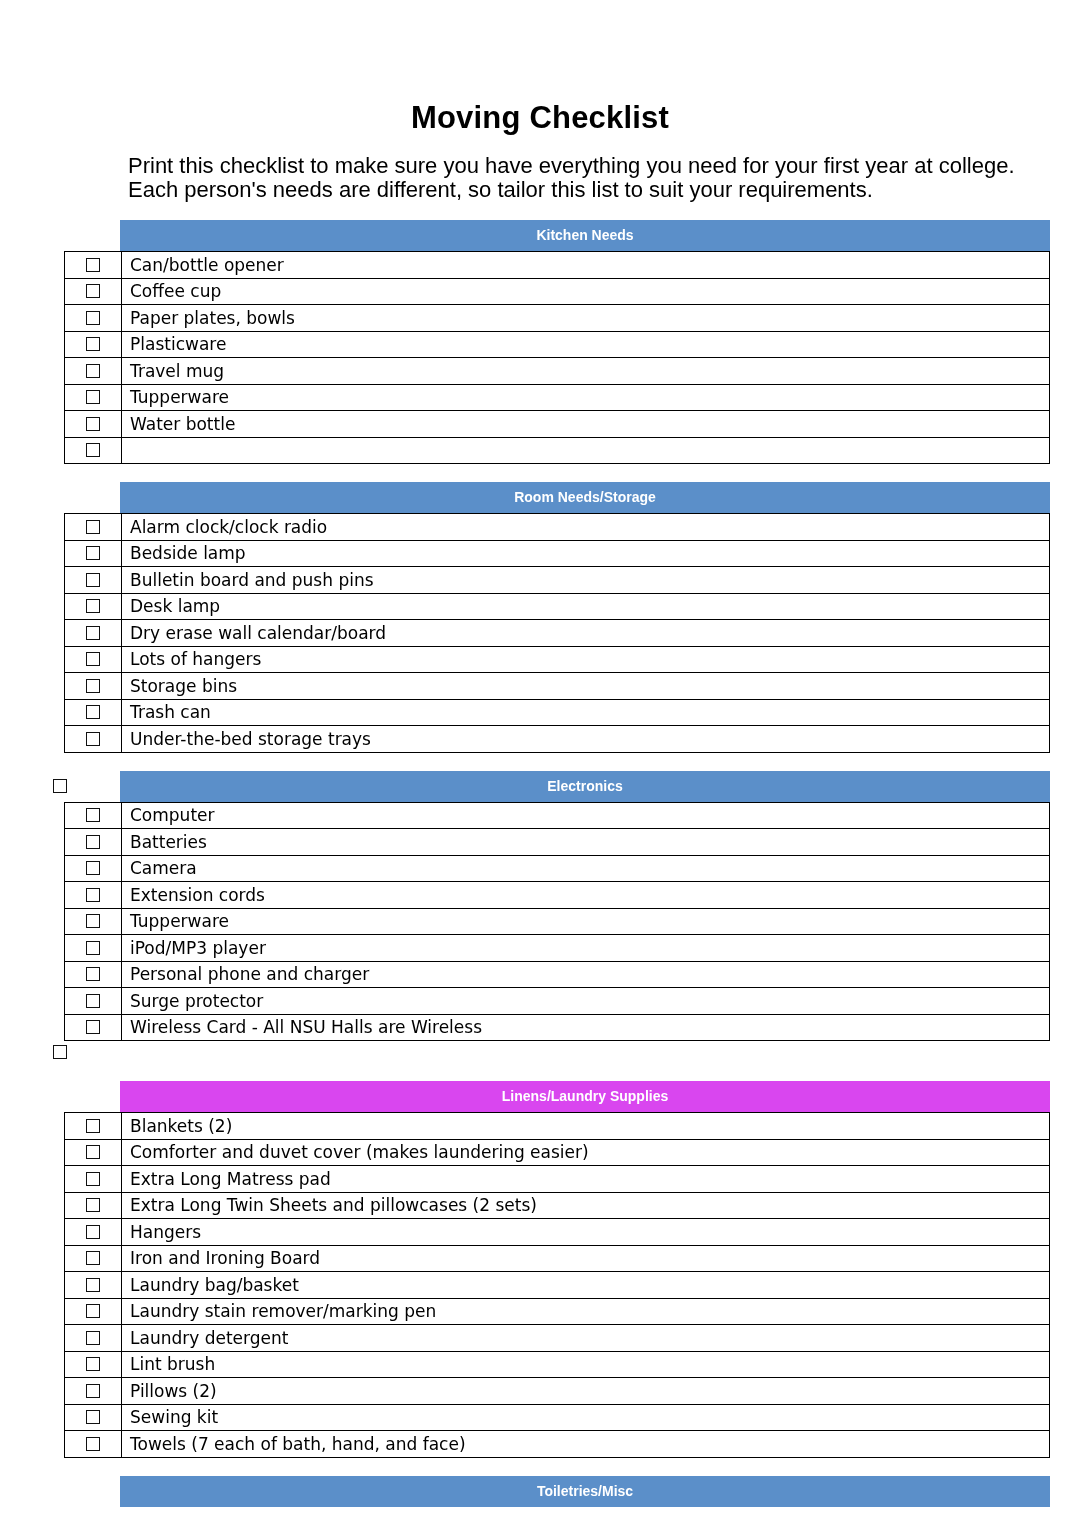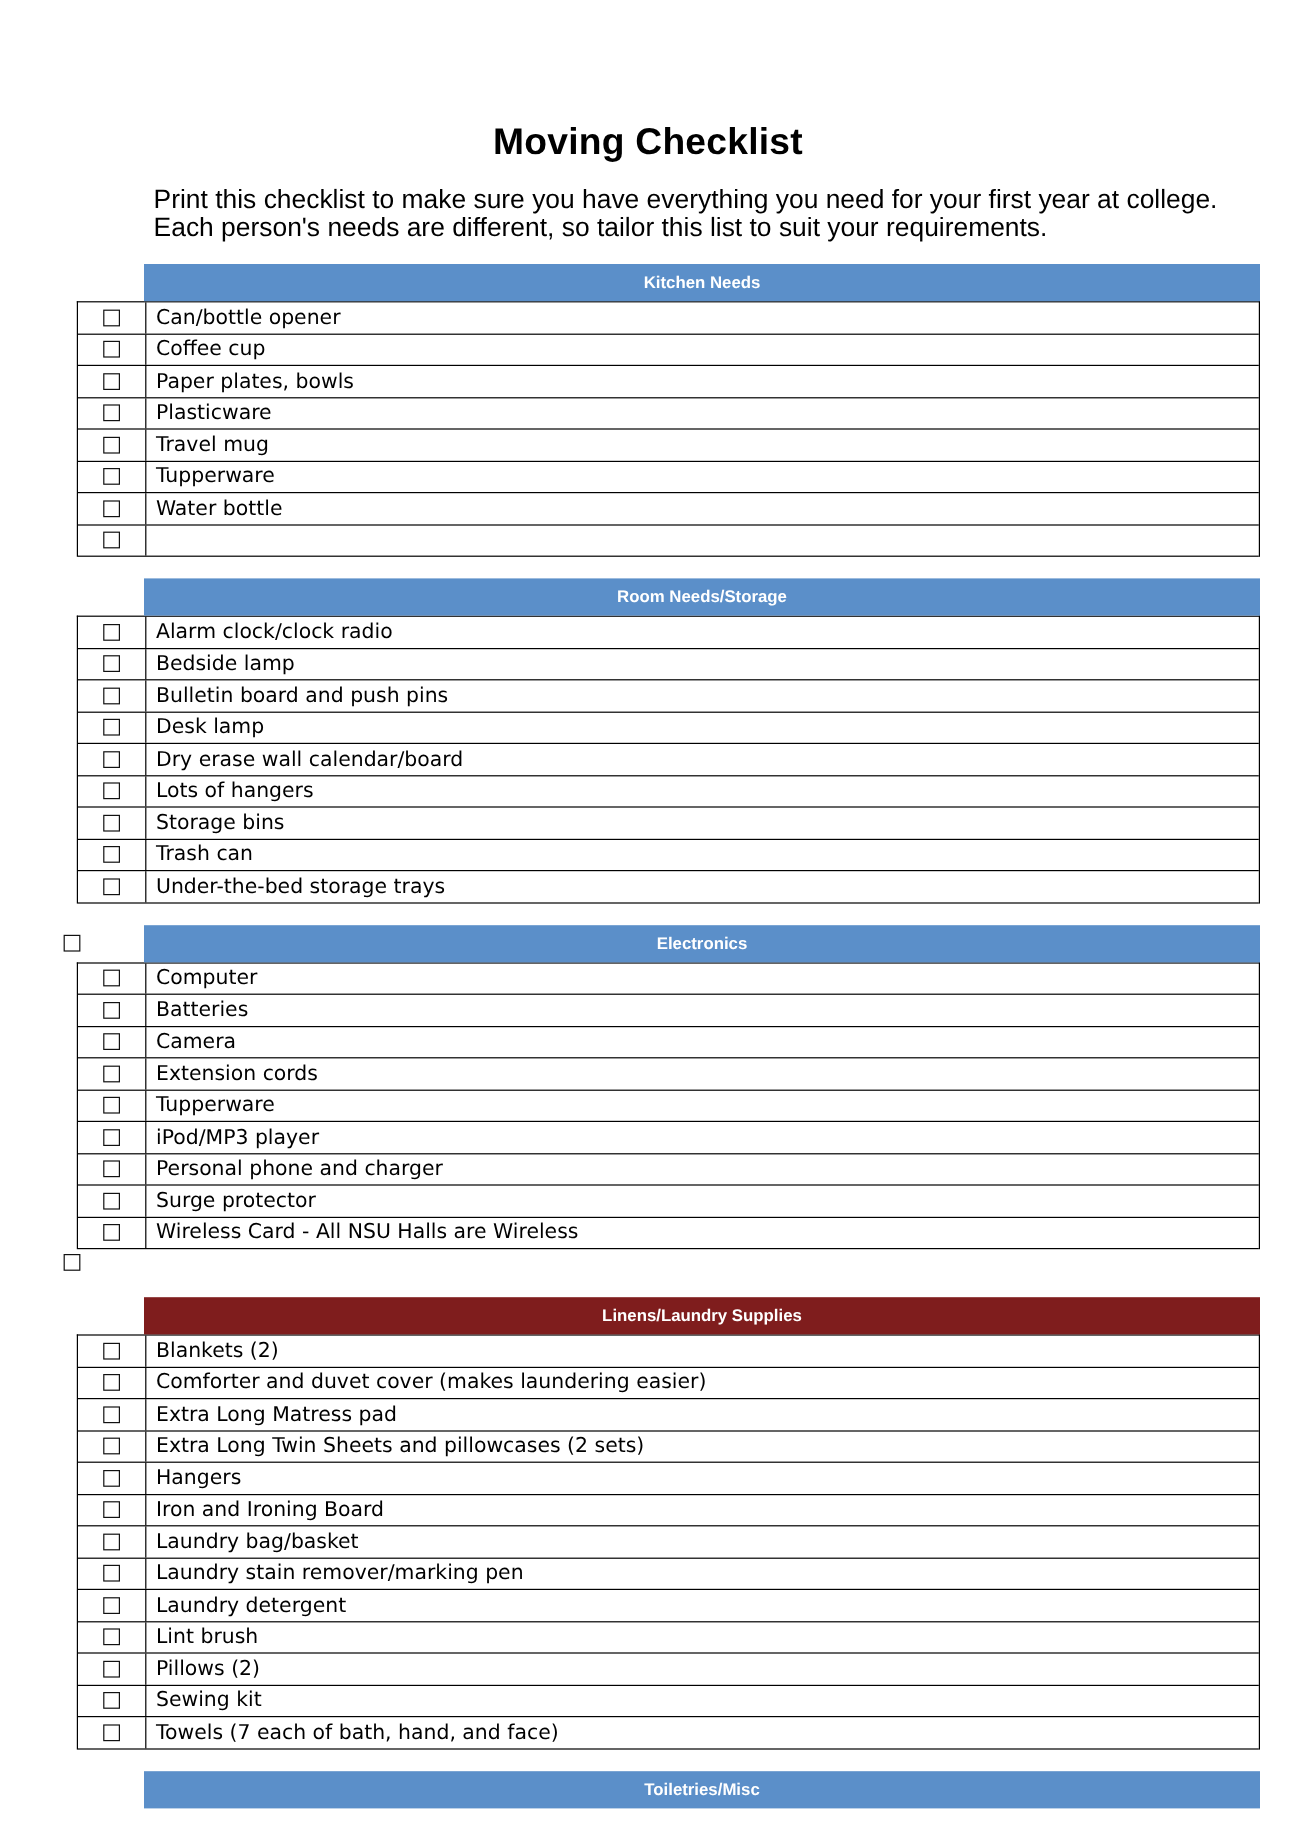--- a/index.html
+++ b/index.html
@@ -320,7 +320,7 @@
       </div>
       <div class="section">
         <div class="header-row-wrap">
-          <div class="section-header" style="background: #7f1d1d;">Linens/Laundry Supplies</div>
+          <div class="section-header" style="background: #d946ef;">Linens/Laundry Supplies</div>
         </div>
         <div class="rows">
           <div class="row">

